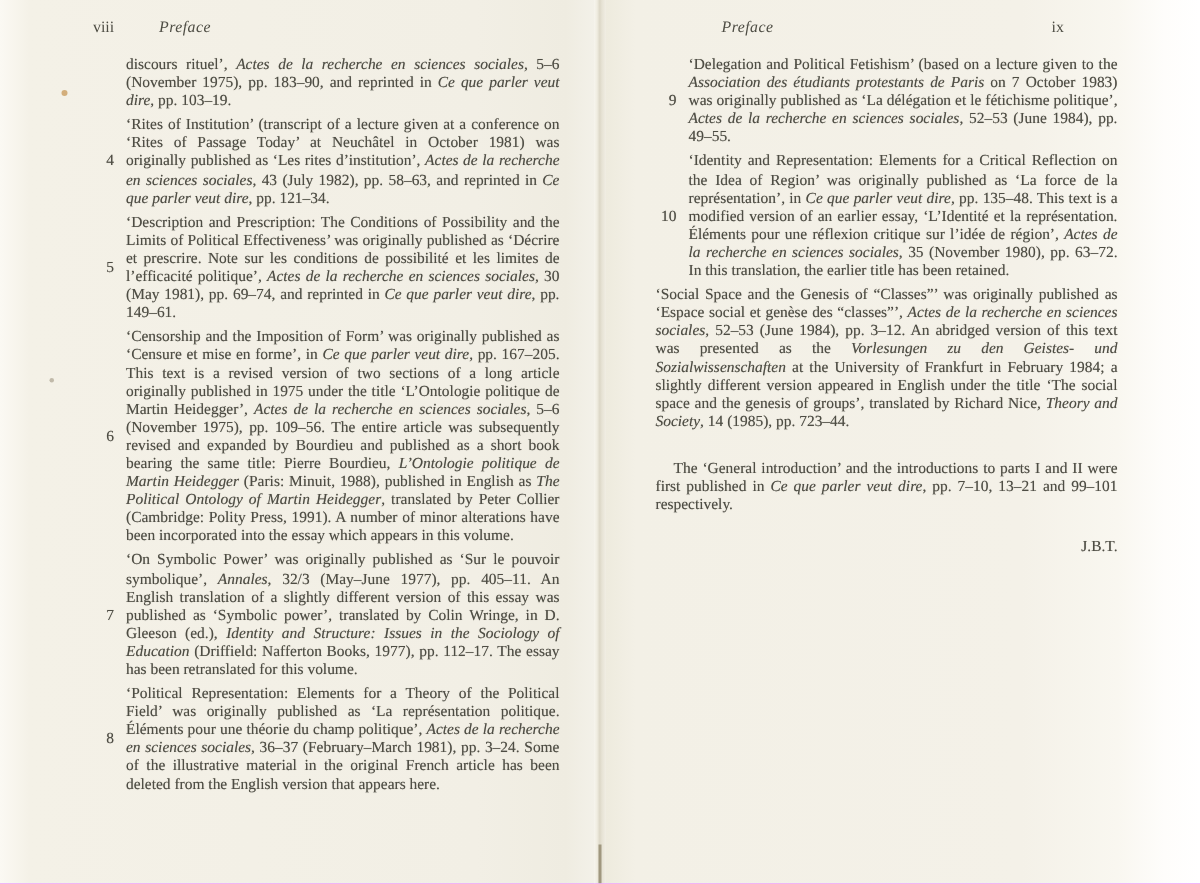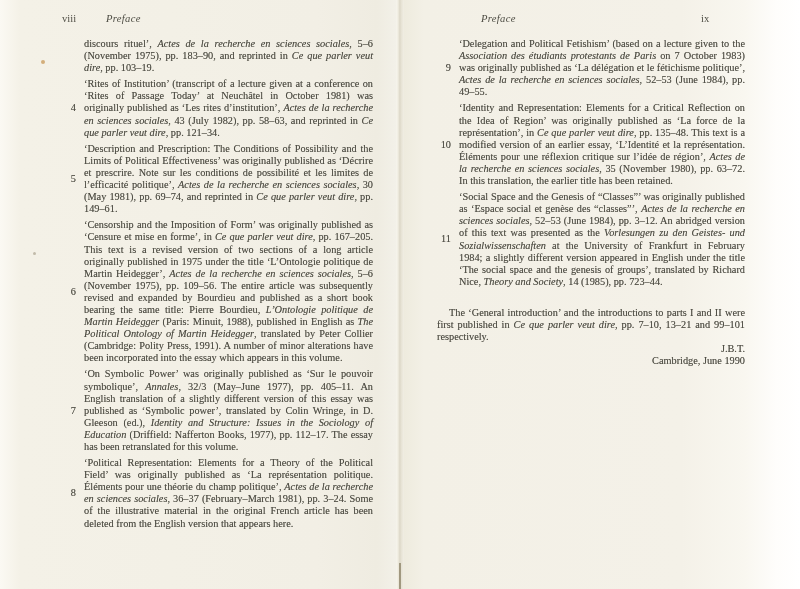--- a/index.html
+++ b/index.html
@@ -116,7 +116,6 @@
   </div>
 
   <div class="note">
-    <span class="note-num">11</span>
     <div class="note-text"><span>‘Social Space and the Genesis of “Classes”’ was originally published as ‘Espace social et genèse des “classes”’, </span><i>Actes de la recherche en sciences sociales</i><span>, 52–53 (June 1984), pp. 3–12. An abridged version of this text was presented as the </span><i>Vorlesungen zu den Geistes- und Sozialwissenschaften</i><span> at the University of Frankfurt in February 1984; a slightly different version appeared in English under the title ‘The social space and the genesis of groups’, translated by Richard Nice, </span><i>Theory and Society</i><span>, 14 (1985), pp. 723–44.</span></div>
   </div>
 </div>

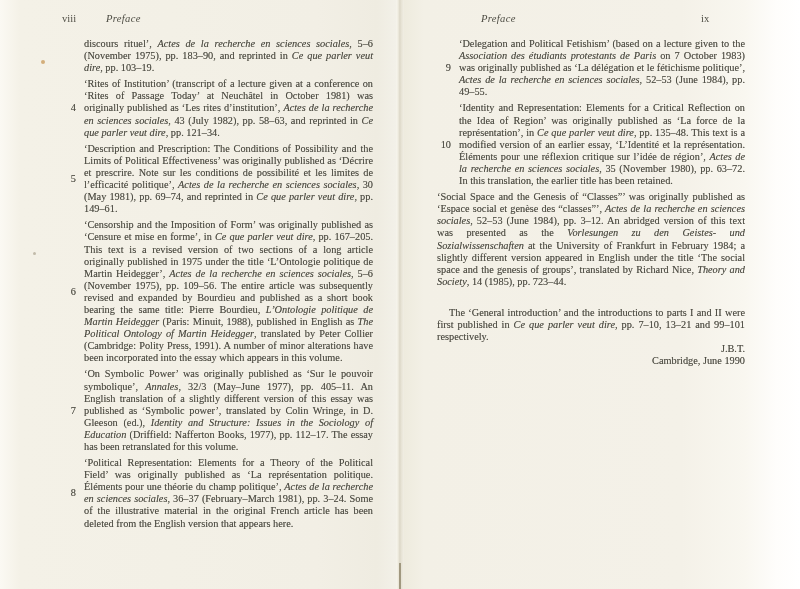--- a/index.html
+++ b/index.html
@@ -41,7 +41,7 @@
   .note-text { flex:1; text-align:justify; hyphens:auto; -webkit-hyphens:auto; }
   .closing { margin:19px 0 0 0; text-indent:12px; text-align:justify; hyphens:auto; }
   .closing + .closing { margin-top:0; }
-  .signature { text-align:right; }
+  .signature { margin-top:16px; text-align:right; }
   .speckle { position:absolute; border-radius:50%; }
   .speckle-1 { left:41px; top:60px; width:4px; height:4px; background:#cda267; opacity:.85; }
   .speckle-2 { left:33px; top:252px; width:3px; height:3px; background:#b4ad9b; opacity:.8; }

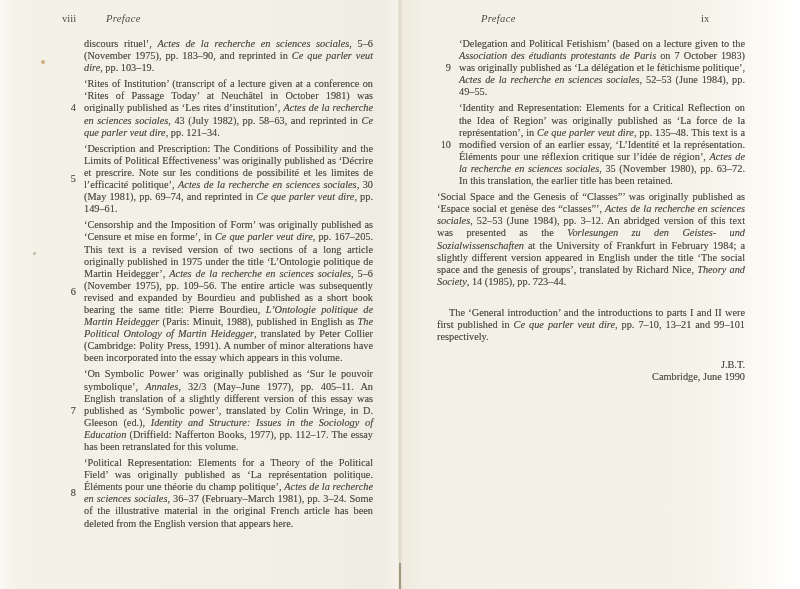--- a/index.html
+++ b/index.html
@@ -122,7 +122,6 @@
         <p class="closing"><span>The ‘General introduction’ and the introductions to parts I and II were first published in </span><i>Ce que parler veut dire</i><span>, pp. 7–10, 13–21 and 99–101 respectively.</span></p>
         <div class="signature">
           <div>J.B.T.</div>
-          <div>Cambridge, June 1990</div>
         </div>
       </div>
     </div>

